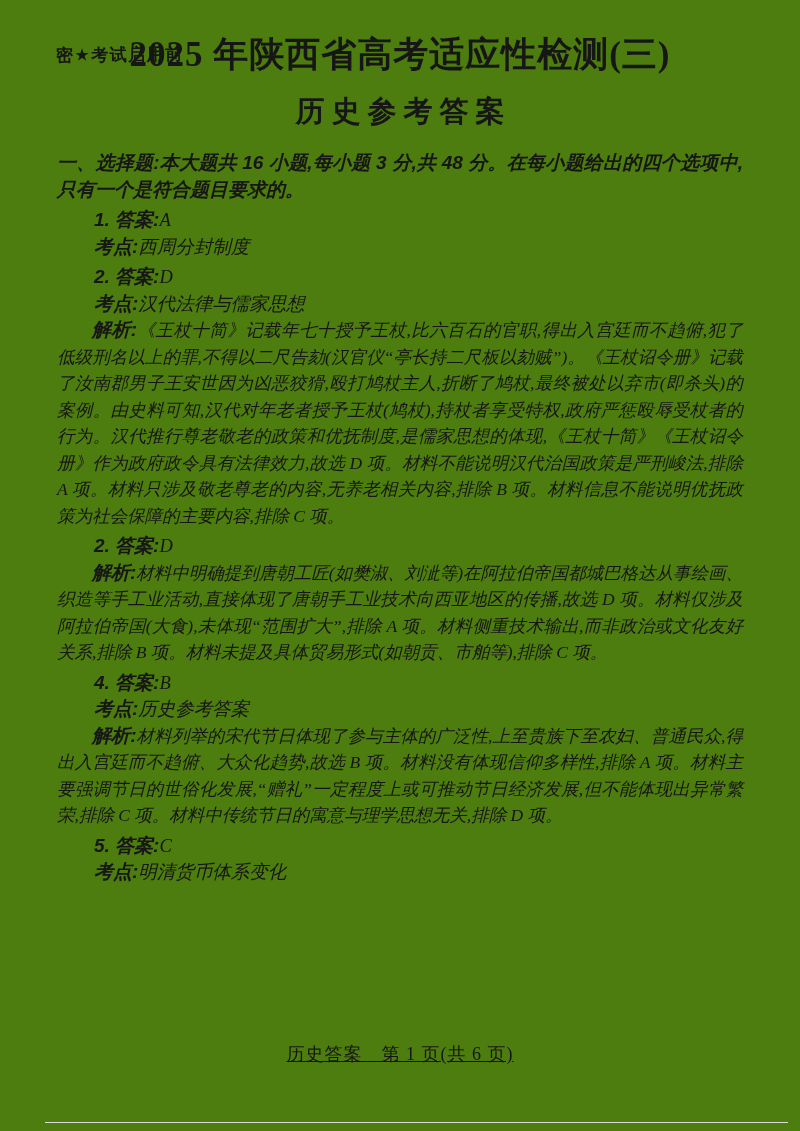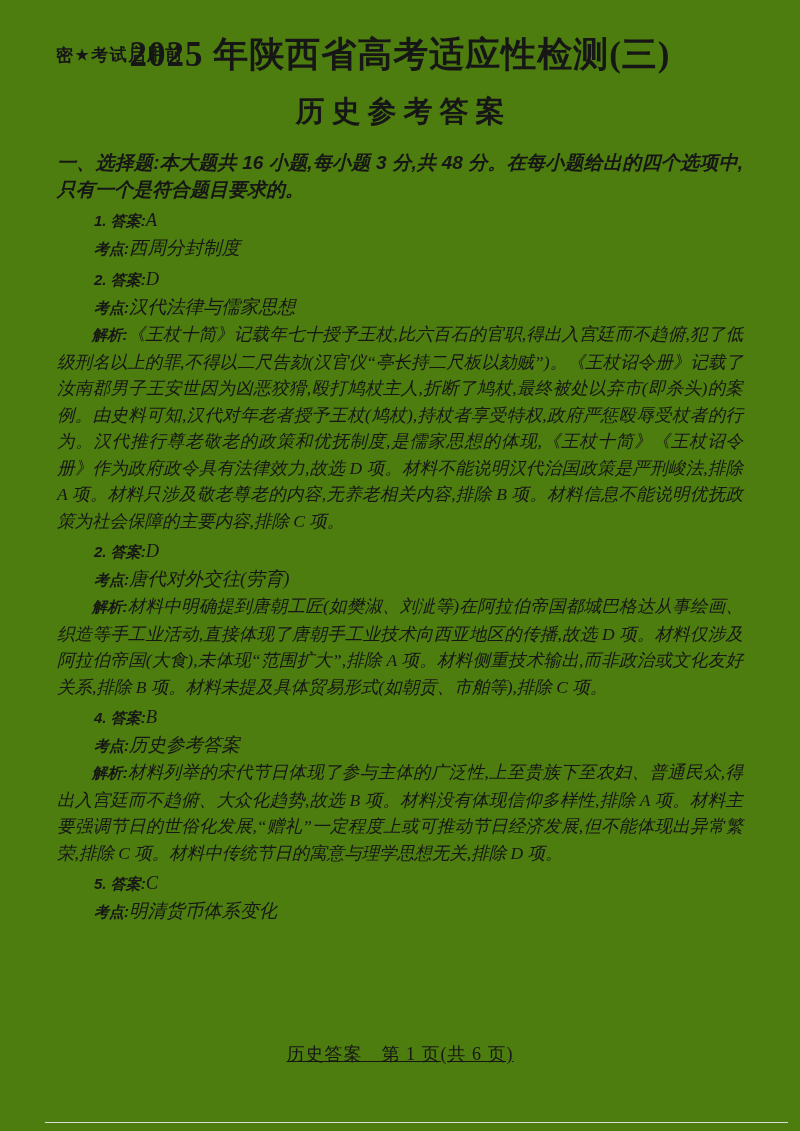--- a/index.html
+++ b/index.html
@@ -44,7 +44,7 @@
     font-size:17.5px;line-height:26.5px;text-indent:2em;
     text-align:justify;text-justify:inter-ideograph;
   }
-  .jx .b,.kd-line .b,.ans-line .b{font-size:15px;}
+  .jx .b,.kd-line .b,.ans-line .b{font-size:19px;}
   .footer{
     position:absolute;left:0;top:1042px;width:100%;
     text-align:center;font-size:18px;letter-spacing:1px;text-decoration:underline;

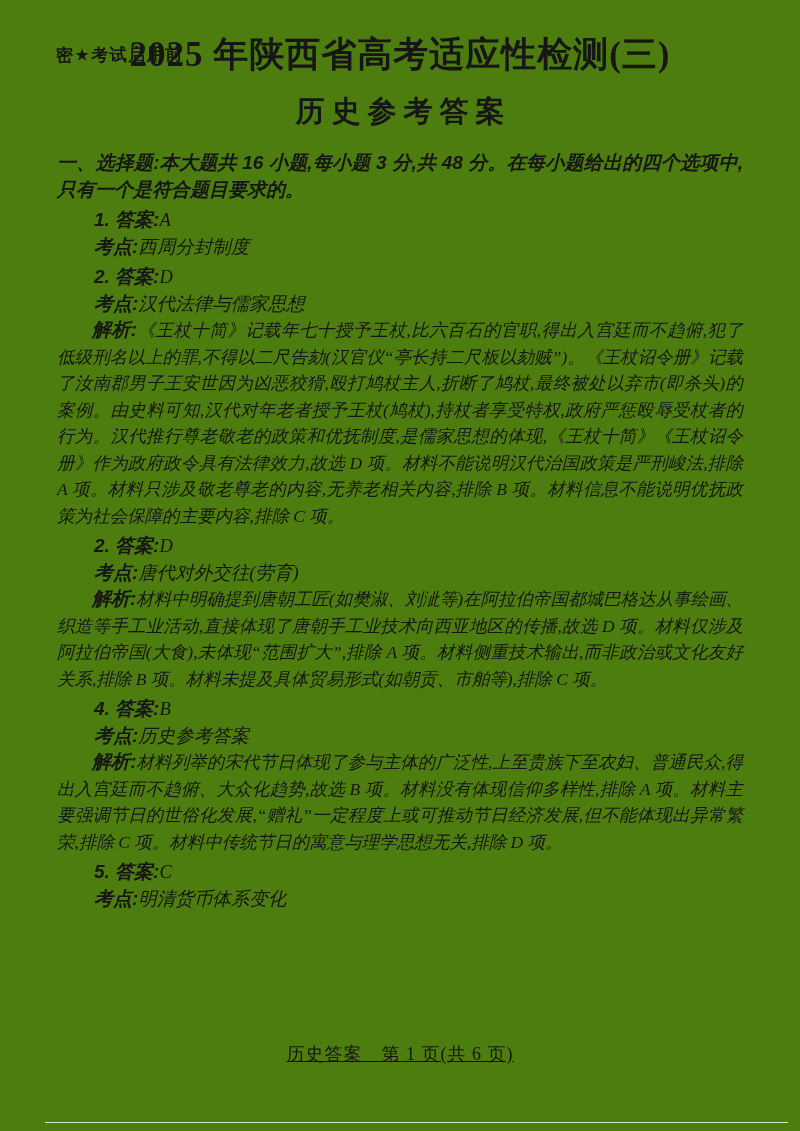--- a/index.html
+++ b/index.html
@@ -81,7 +81,6 @@
 
     <div class="q">
       <p class="ans-line"><span class="b">2. 答案:</span><span class="latin">D</span></p>
-      <p class="kd-line"><span class="b">考点:</span><span>唐代对外交往(劳育)</span></p>
       <p class="jx"><span class="b">解析:</span><span>材料中明确提到唐朝工匠(如樊淑、刘泚等)在阿拉伯帝国都城巴格达从事绘画、织造等手工业活动,直接体现了唐朝手工业技术向西亚地区的传播,故选 D 项。材料仅涉及阿拉伯帝国(大食),未体现“范围扩大”,排除 A 项。材料侧重技术输出,而非政治或文化友好关系,排除 B 项。材料未提及具体贸易形式(如朝贡、市舶等),排除 C 项。</span></p>
     </div>
 

